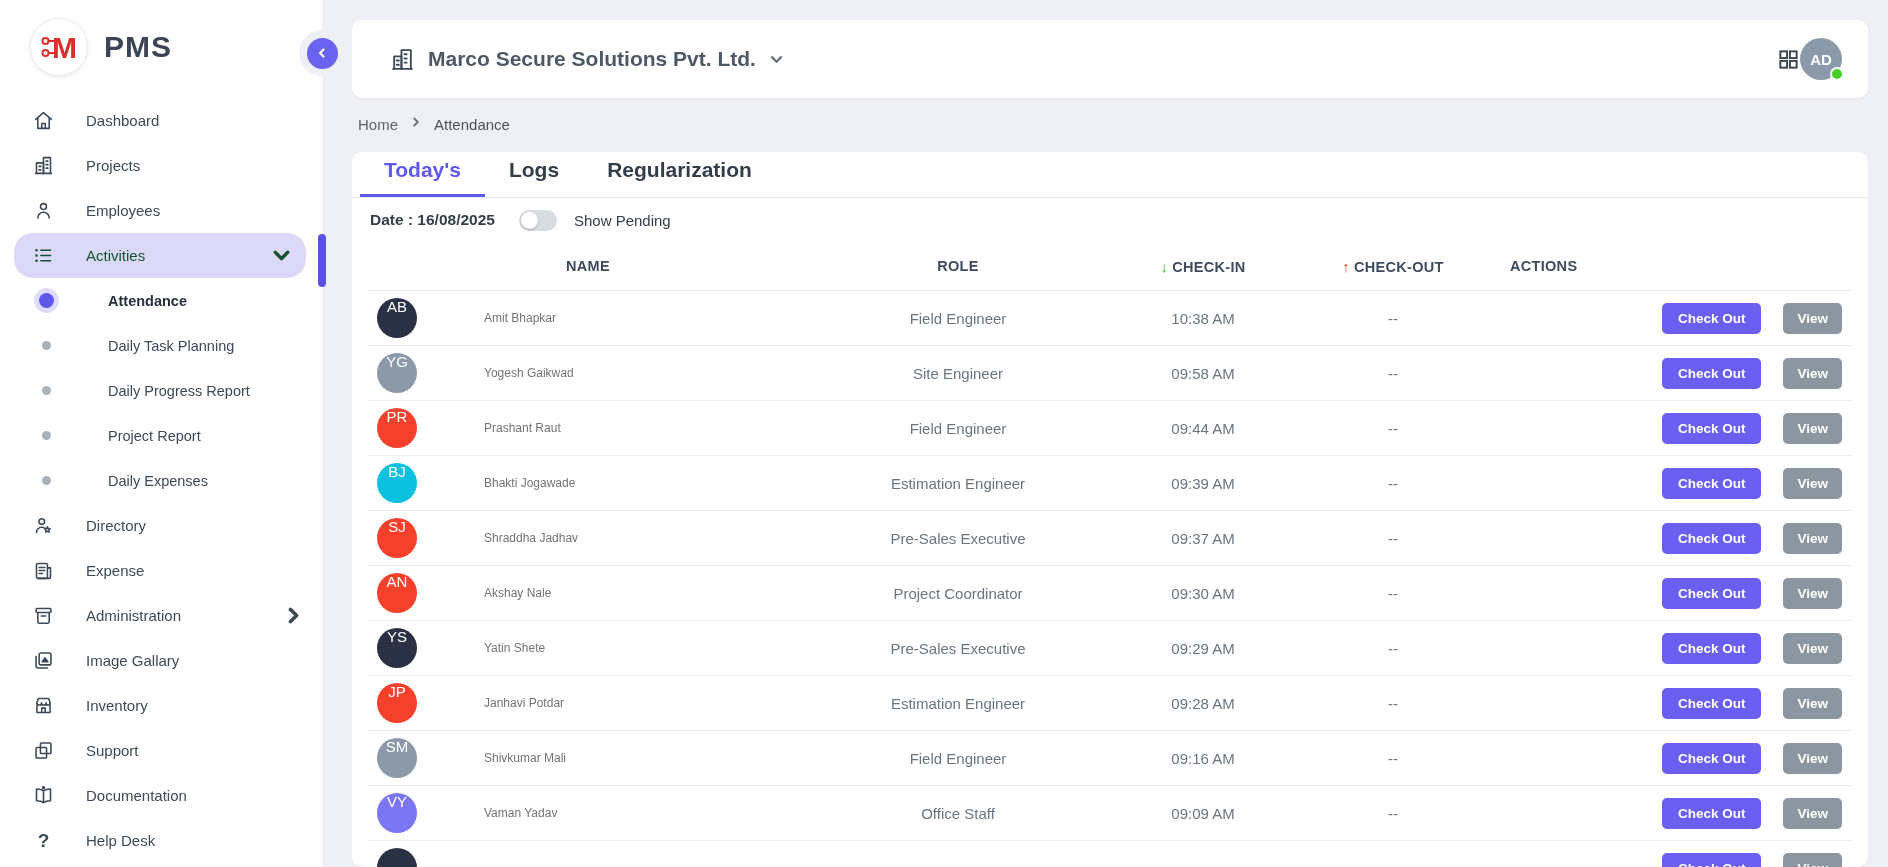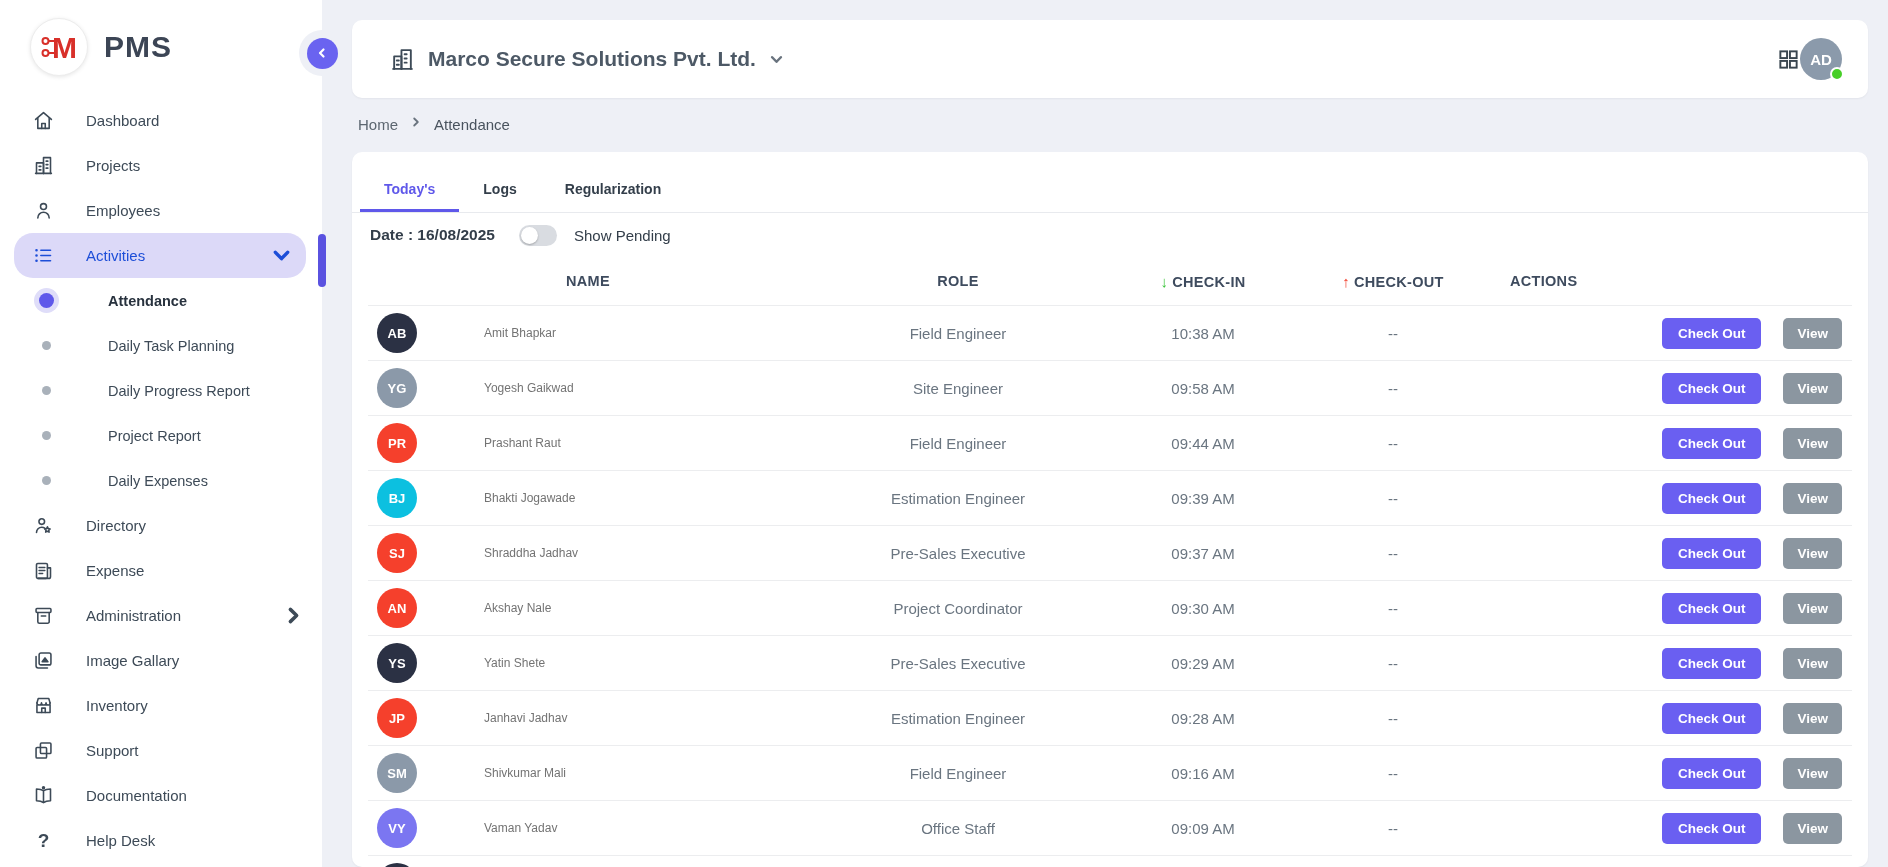--- a/index.html
+++ b/index.html
@@ -57,7 +57,7 @@
     height:715px; overflow:hidden; }
 
   .tabs { display:flex; padding-left:8px; border-bottom:1px solid #e8eaee; }
-  .tab { padding:29px 24px 12px; font-size:14px; font-weight:600; color:#333e4a;
+  .tab { padding:6px 24px 12px; font-size:21px; font-weight:600; color:#333e4a;
     border-bottom:3px solid transparent; cursor:pointer; }
   .tab.active { color:#5f58ea; border-bottom-color:#5f58ea; }
 

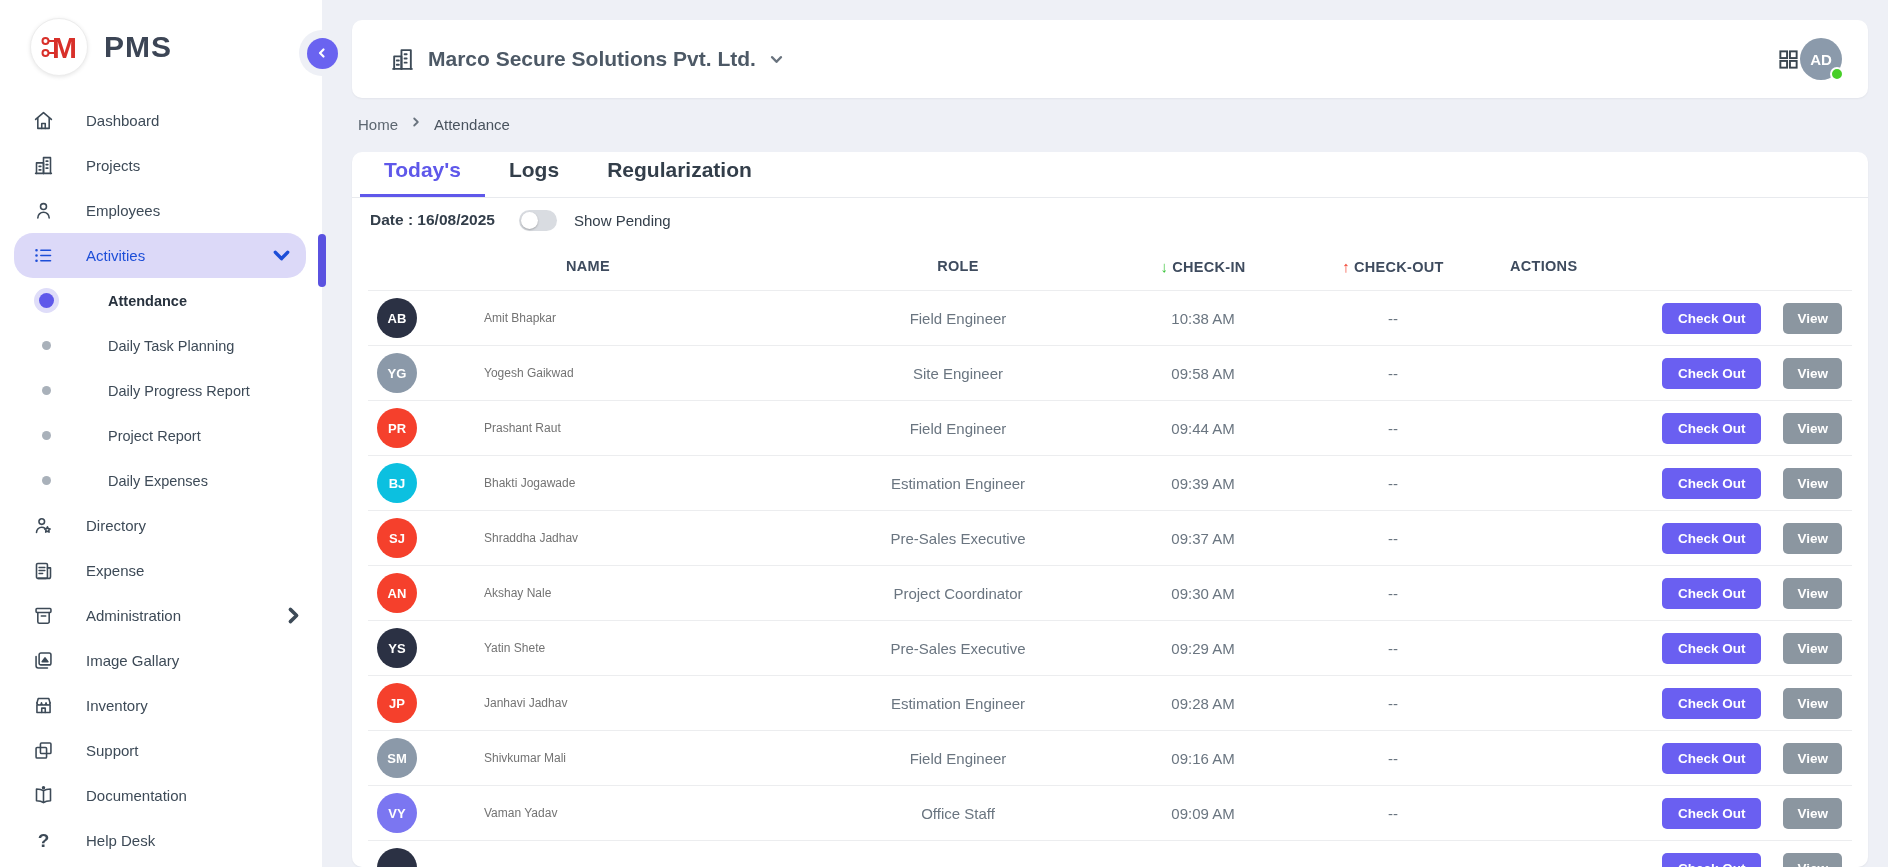--- a/index.html
+++ b/index.html
@@ -17,7 +17,7 @@
   .nav-item { height:45px; display:flex; align-items:center; gap:32px; padding:0 18px 0 33px;
     color:#3d4a57; font-size:15px; font-weight:500; cursor:pointer; white-space:nowrap; }
   .nav-item svg { width:21px; height:21px; flex:none; }
-  .nav-item.active { background:#dcd9f8; color:#1d4ed8; margin:0 16px 0 14px; padding:0 14px 0 19px;
+  .nav-item.active { background:#dcd9f8; color:#14532d; margin:0 16px 0 14px; padding:0 14px 0 19px;
     border-radius:19px; }
   .nav-item .chev { margin-left:auto; display:flex; }
   .sub-item { height:45px; display:flex; align-items:center; padding-left:42px; color:#3d4a57;

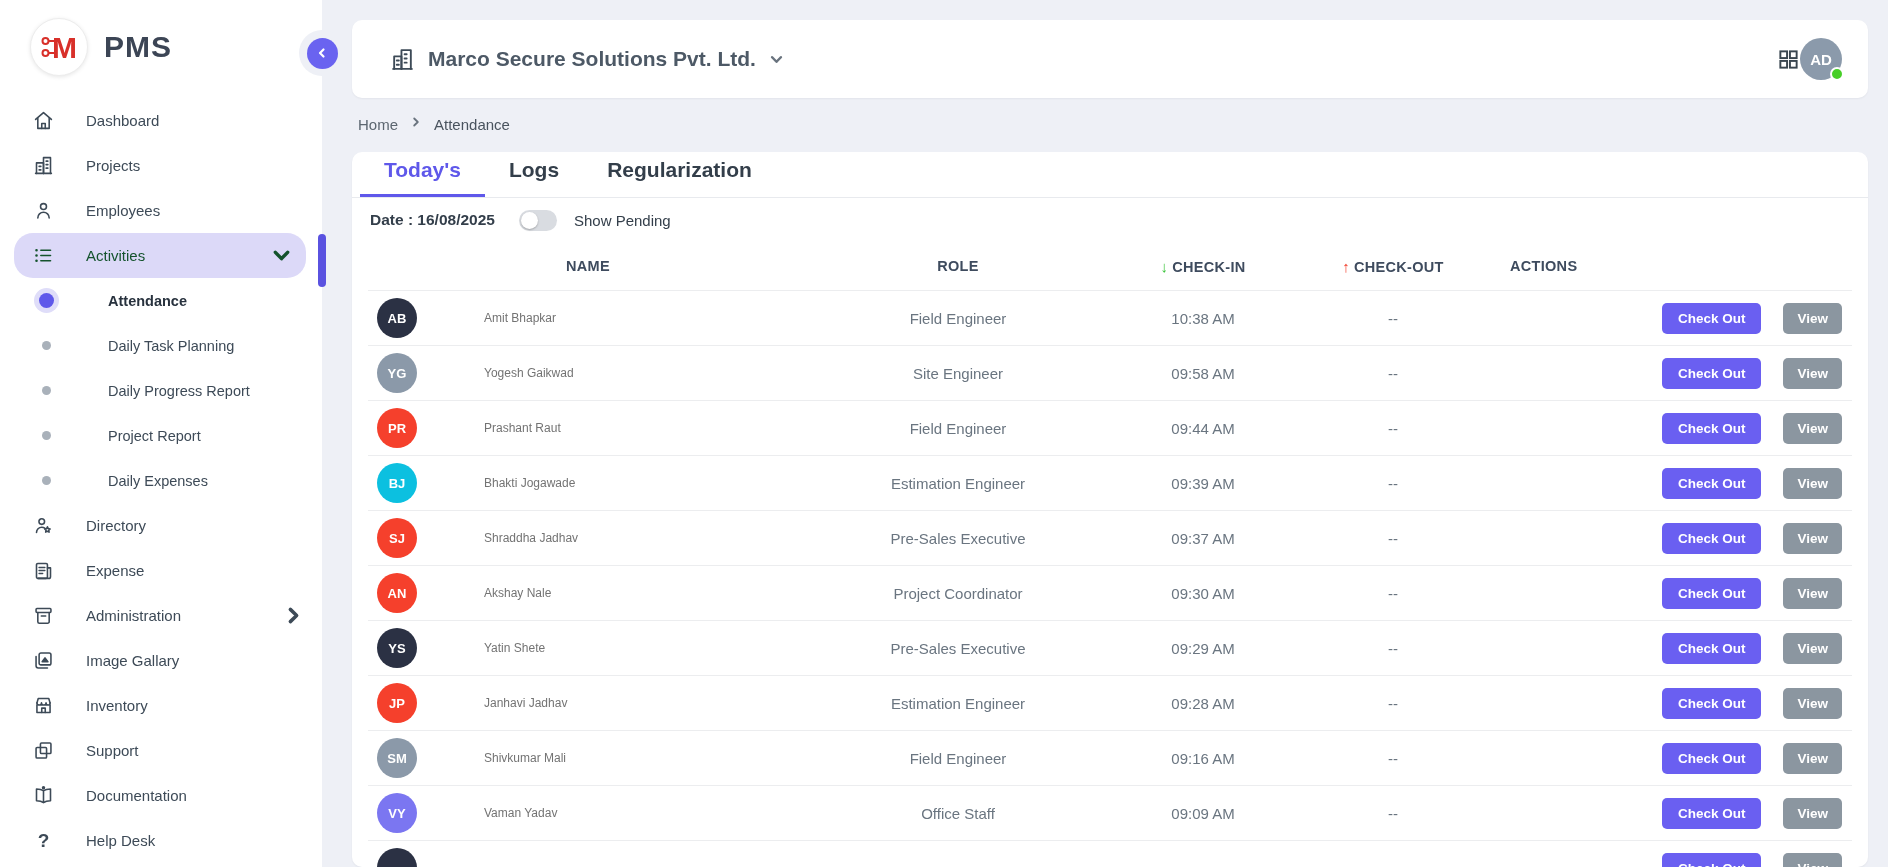--- a/index.html
+++ b/index.html
@@ -81,8 +81,8 @@
 
   .tr { height:55px; border-top:1px solid #ecedef; }
   .name-cell { display:flex; align-items:center; gap:30px; padding-left:9px; }
-  .avatar { width:40px; height:40px; border-radius:50%; color:#fff; font-size:13px; font-weight:bold;
-    display:flex; align-items:center; justify-content:center; flex:none; }
+  .avatar { width:40px; height:40px; border-radius:50%; color:#fff; font-size:15px; font-weight:normal;
+    display:flex; justify-content:center; flex:none; }
   .emp-name { font-size:12px; color:#737373; font-weight:500;margin-left:37px; }
   .role-cell, .time-cell { text-align:center; font-size:15px; color:#6a7580; }
   .actions-cell { display:flex; justify-content:flex-end; gap:22px; padding-right:10px; }

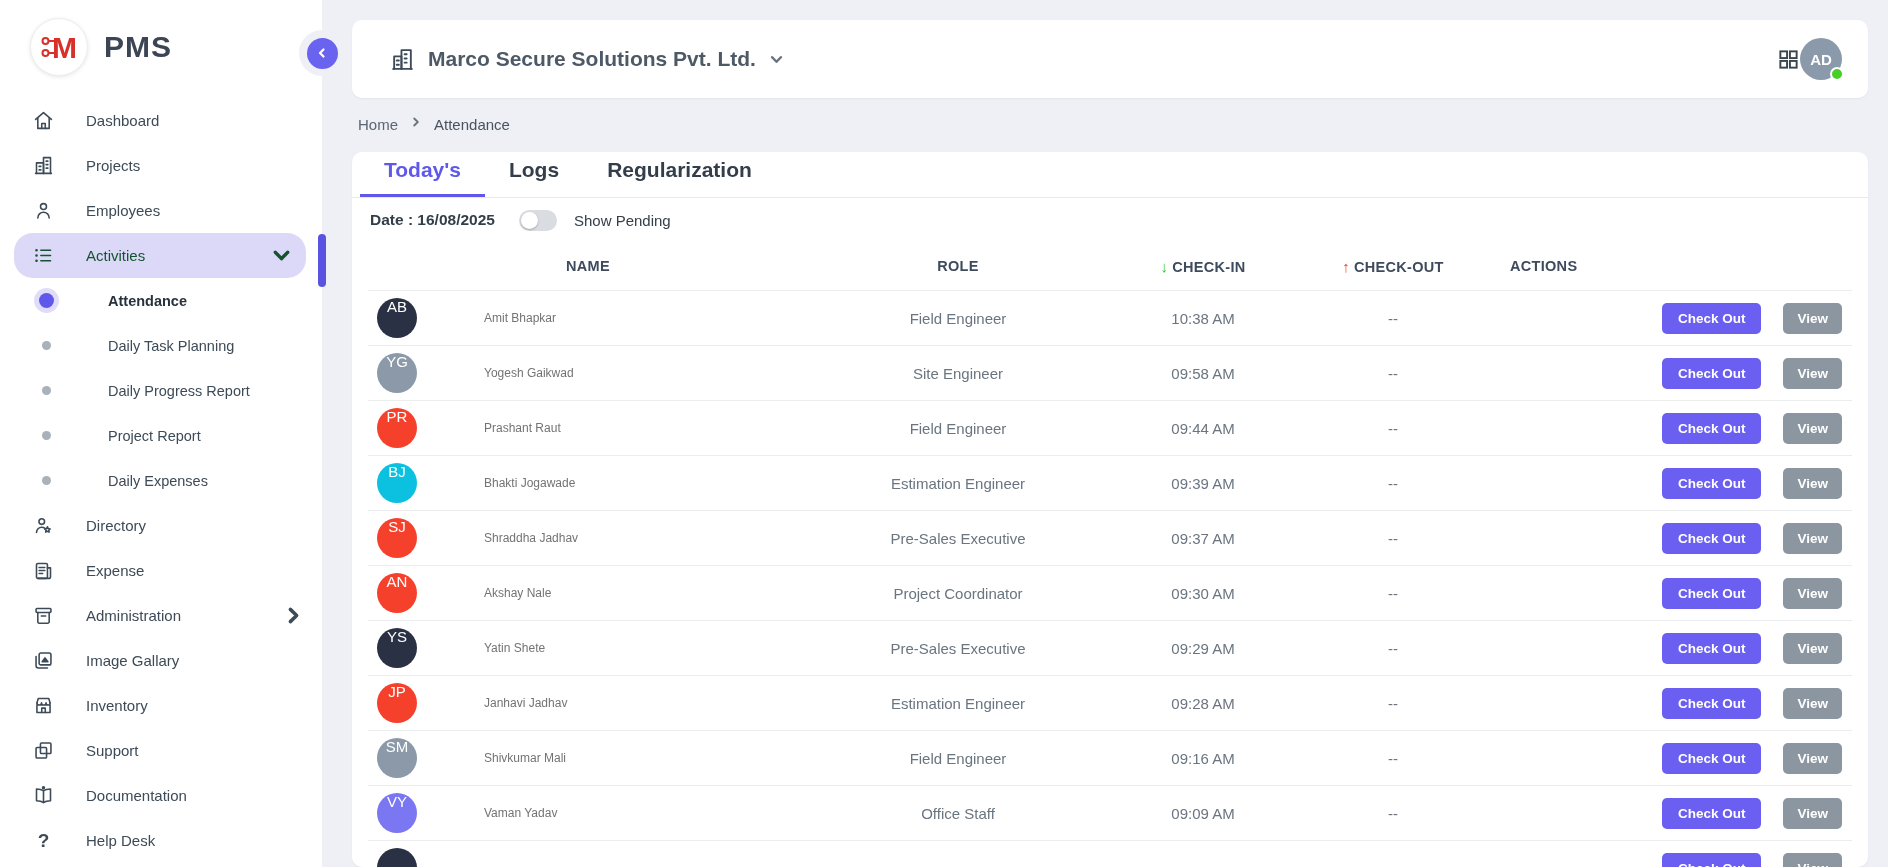--- a/index.html
+++ b/index.html
@@ -427,7 +427,7 @@
       <div class="avatar" style="background: rgb(245, 64, 44);">
                 <span>JP</span>
               </div>
-      <span class="emp-name">Janhavi Jadhav</span>
+      <span class="emp-name">Janhavi Potdar</span>
     </div>
     <div class="role-cell">Estimation Engineer</div>
     <div class="time-cell">09:28 AM</div>

